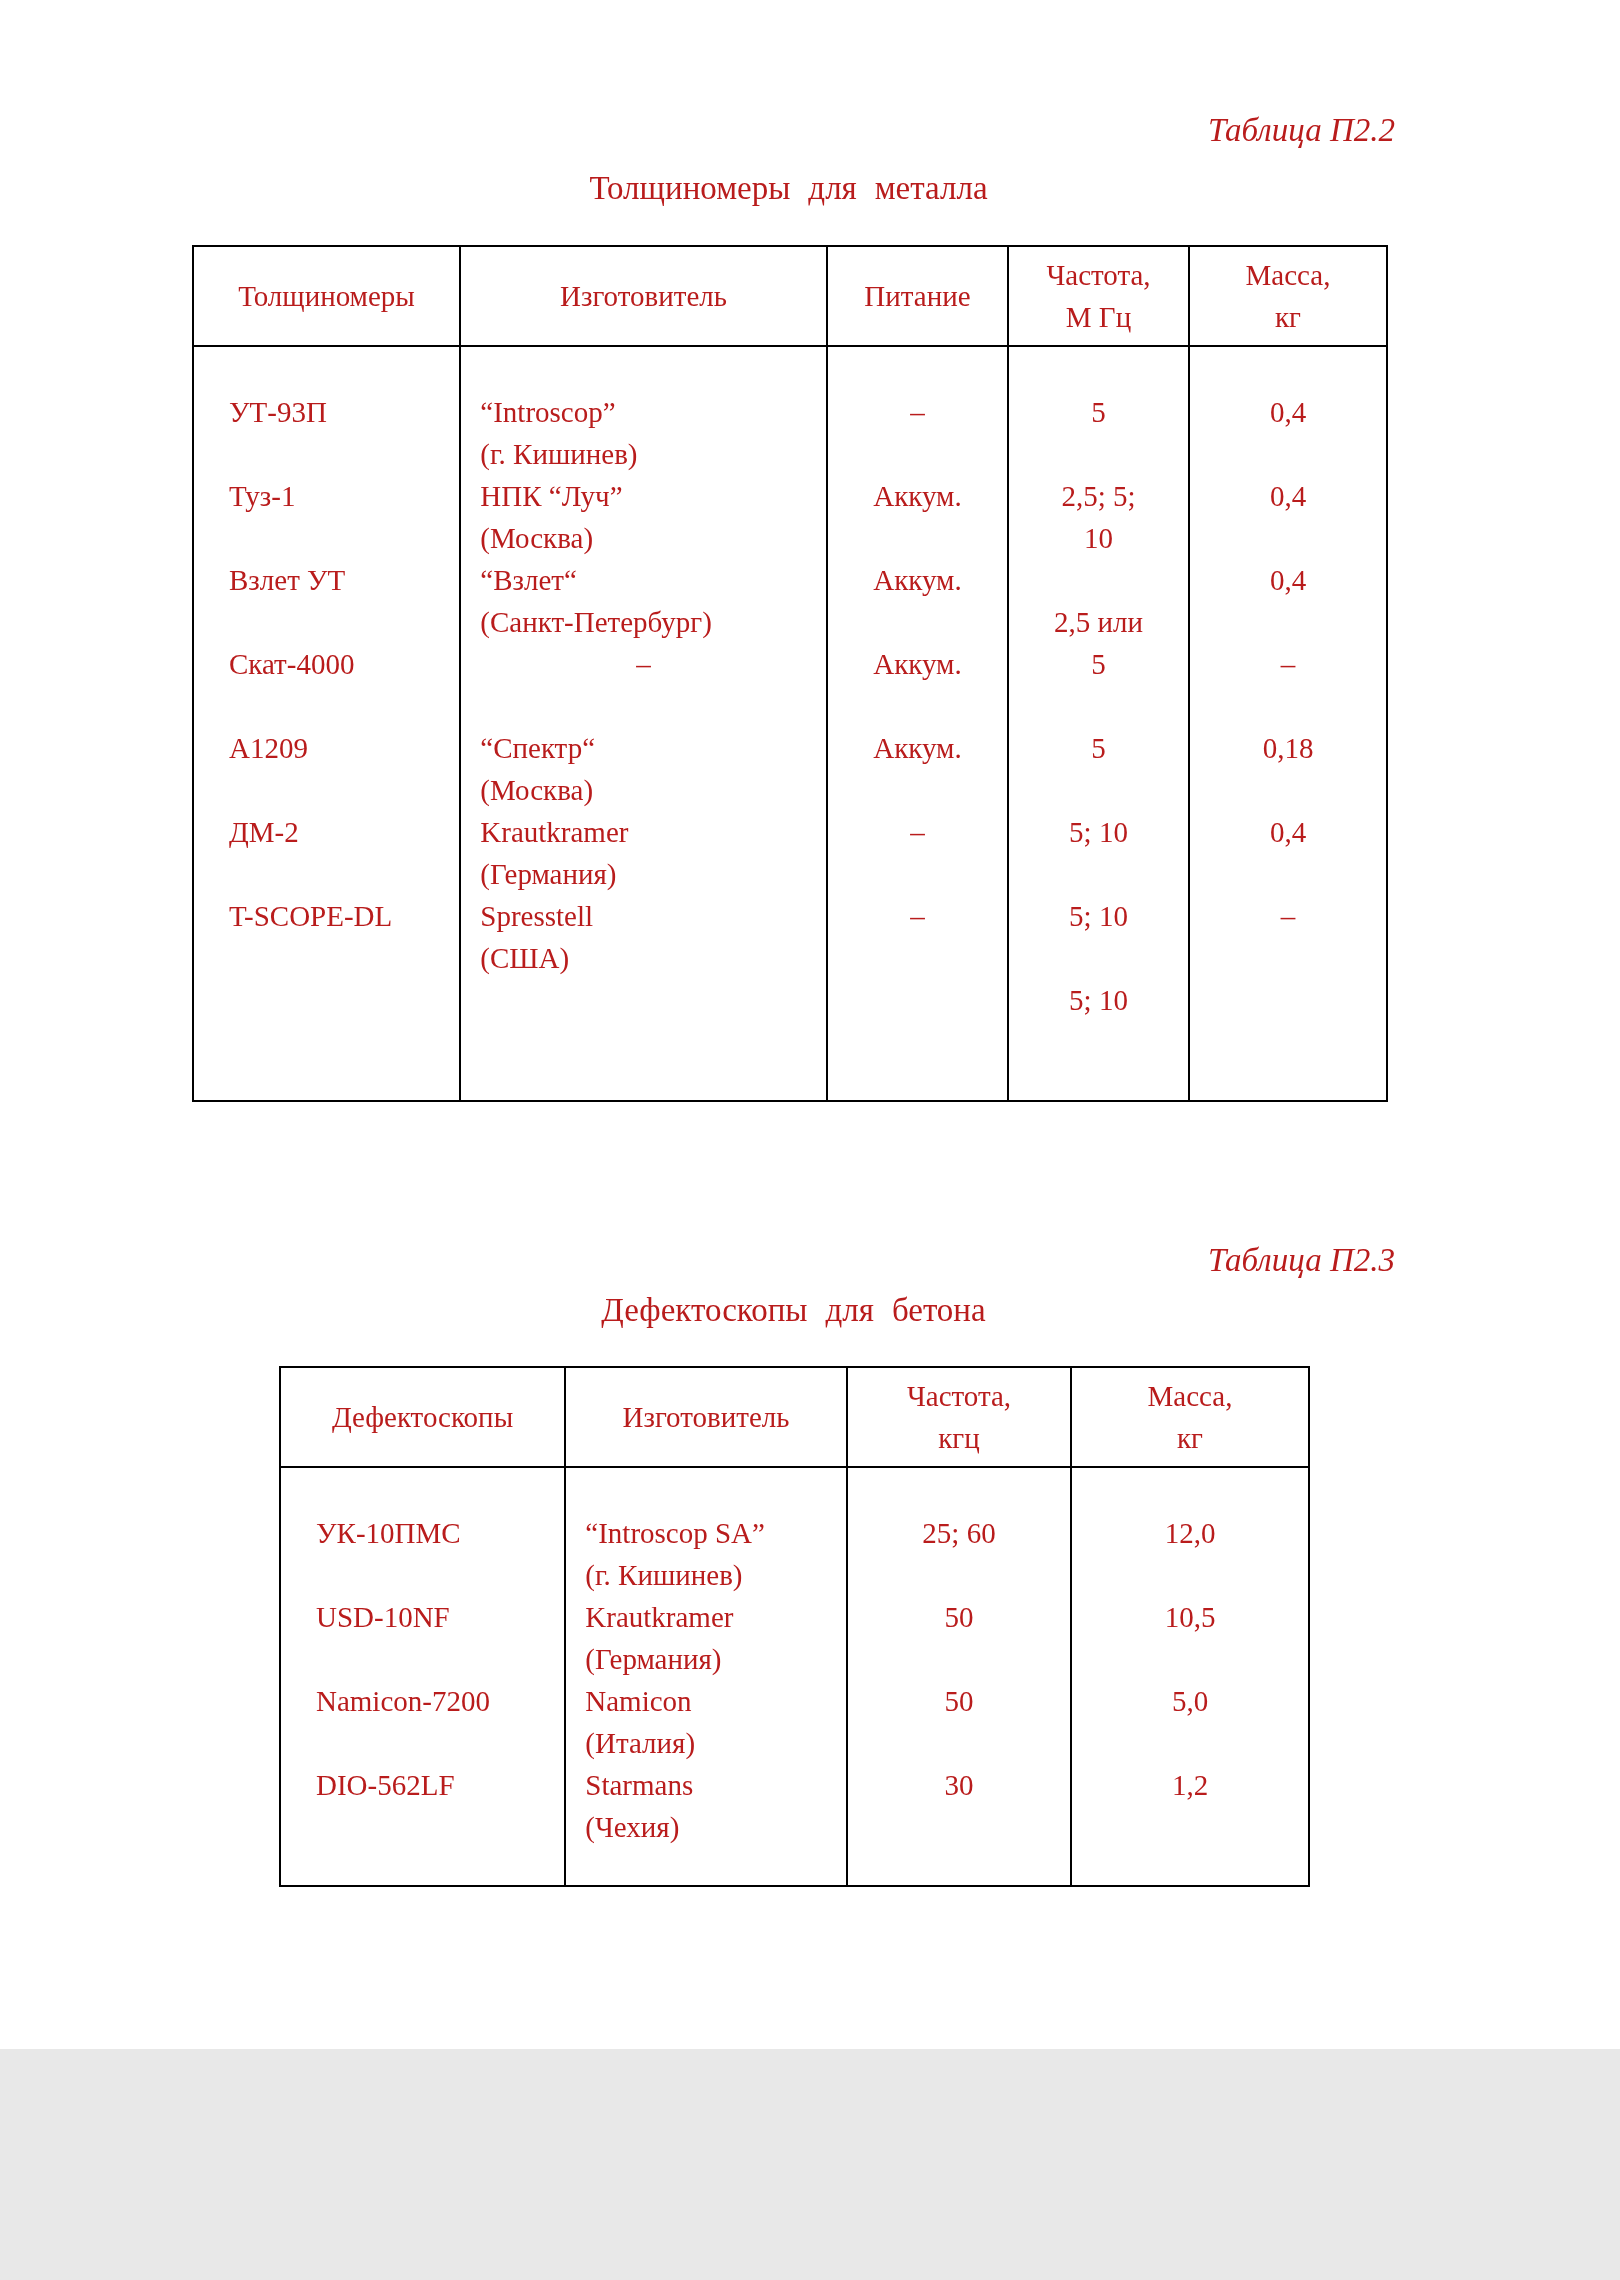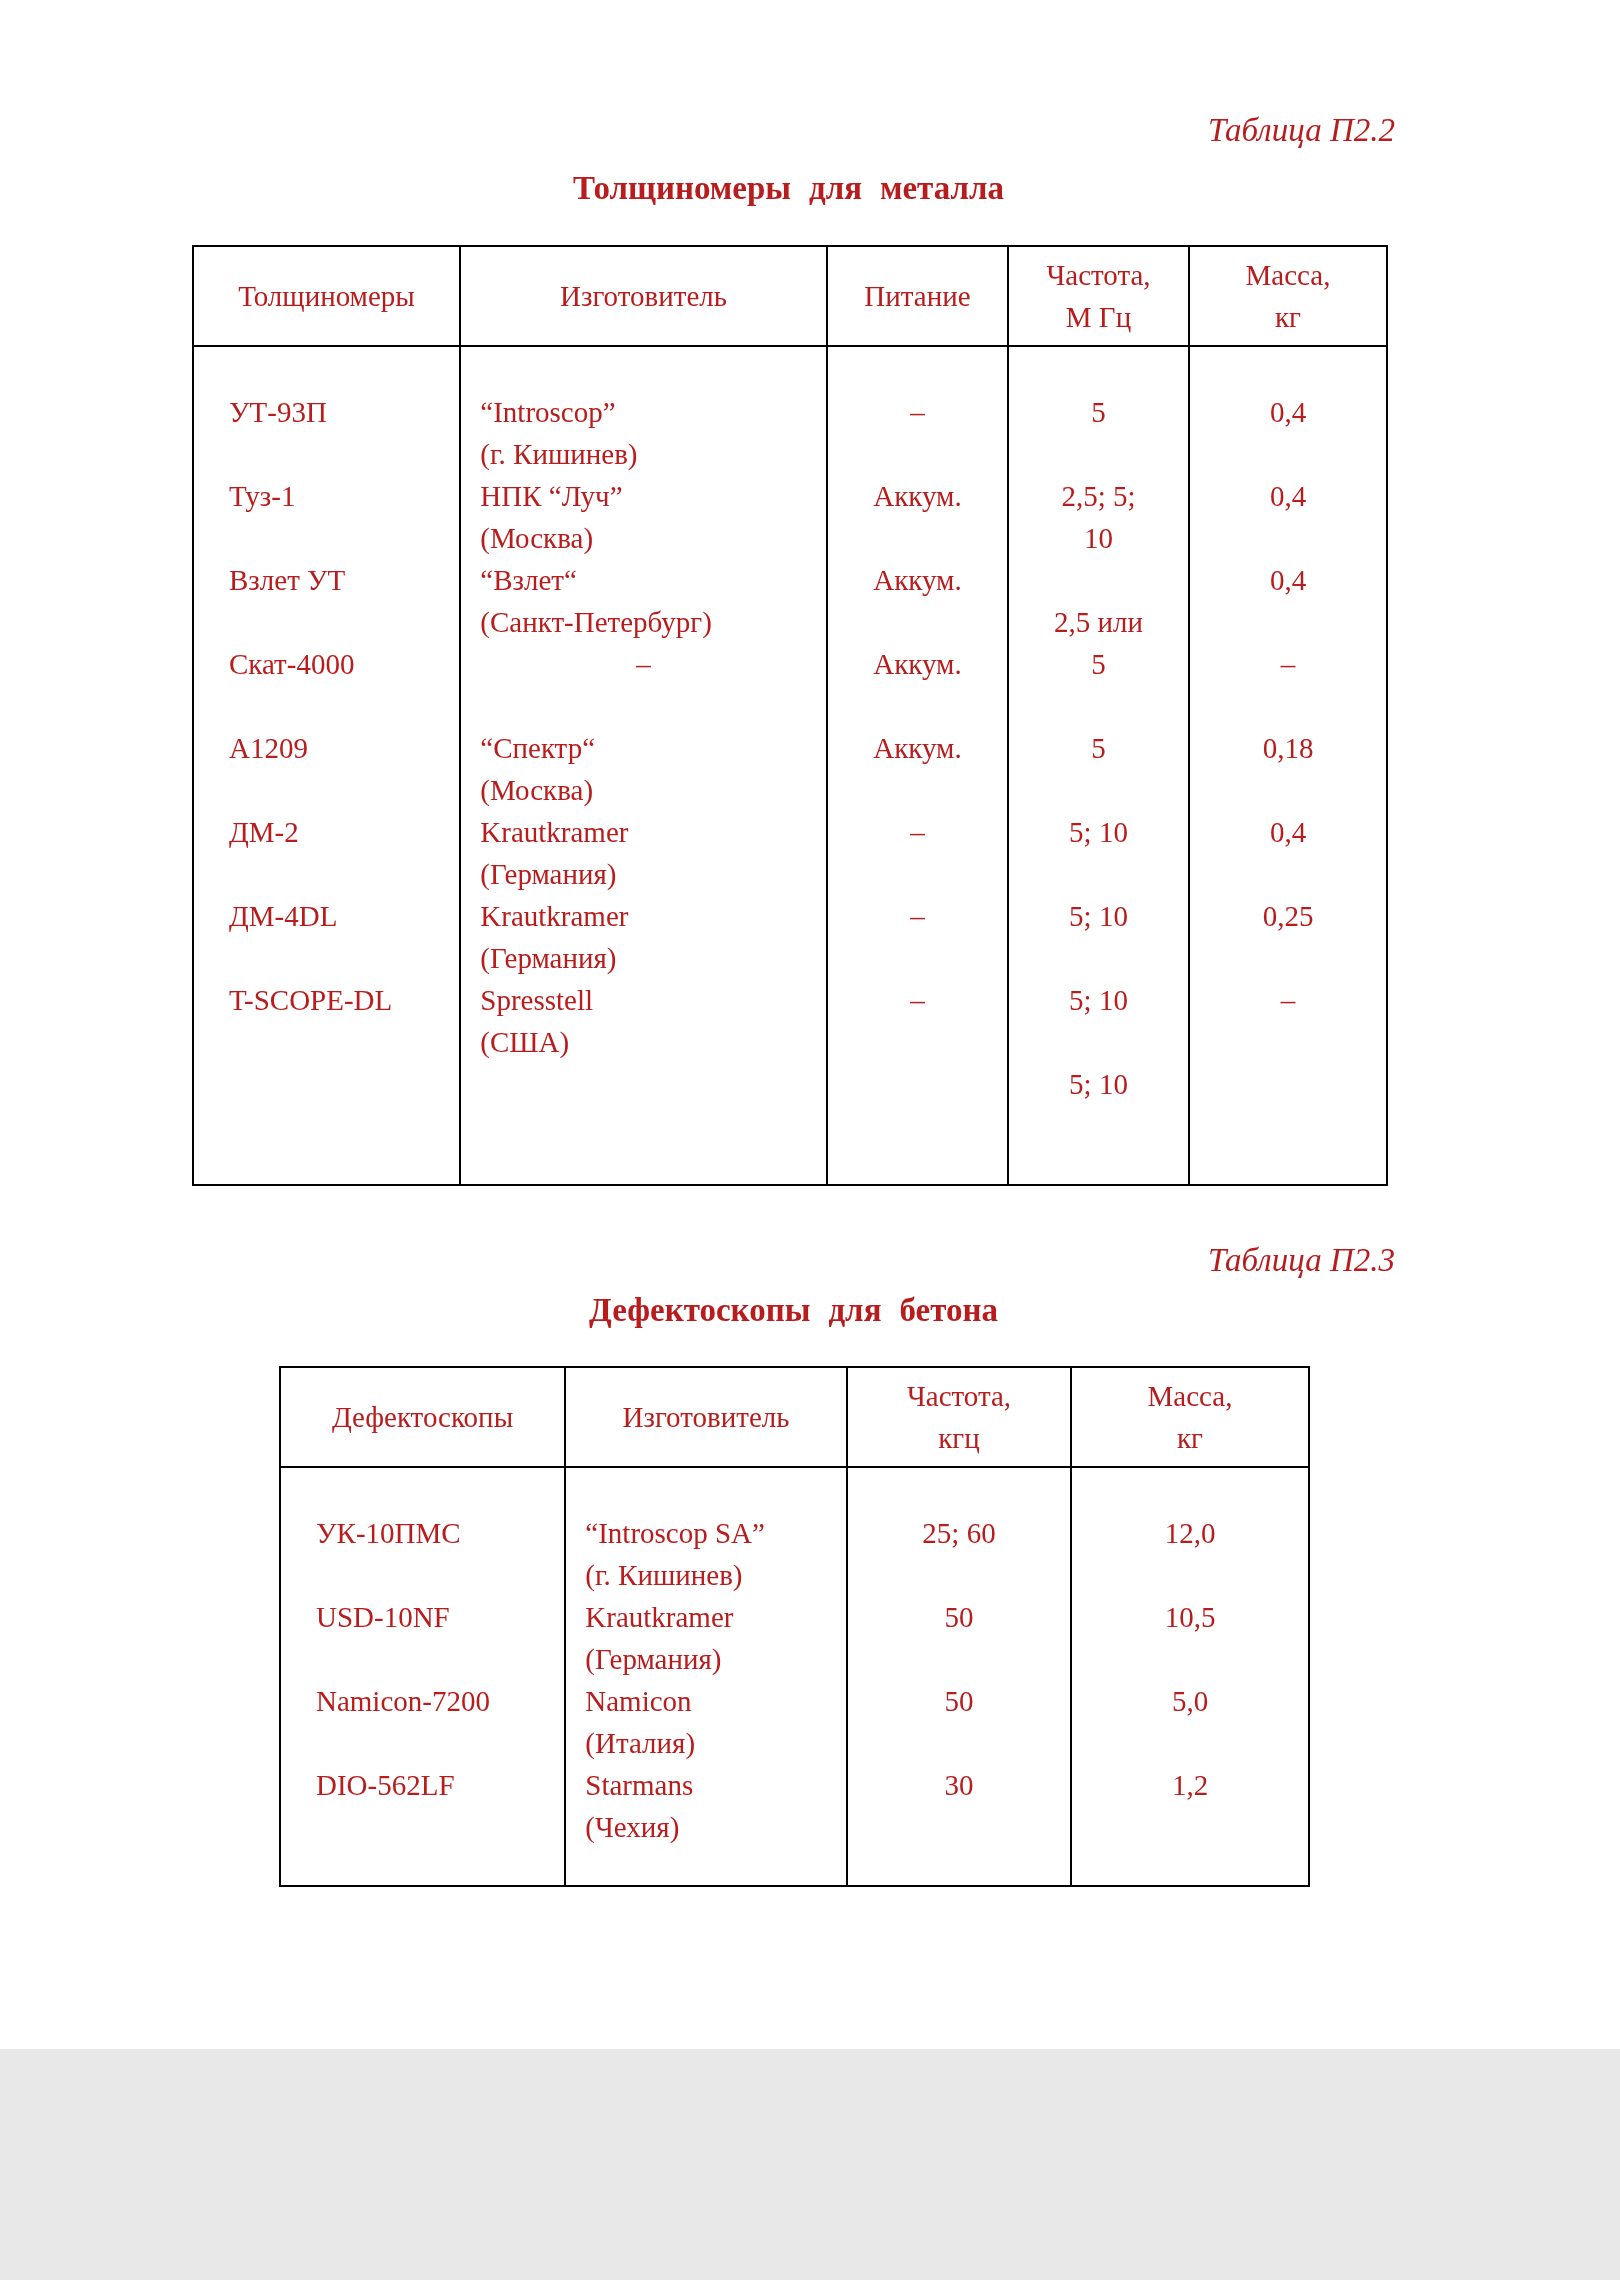--- a/index.html
+++ b/index.html
@@ -22,7 +22,7 @@
   .caption2 { top: 1242px; right: 225px; }
   .tbl-title {
     position: absolute;
-    font-weight: bold;
+    font-weight: normal;
     font-size: 33px;
     text-align: center;
     word-spacing: 9.7px;

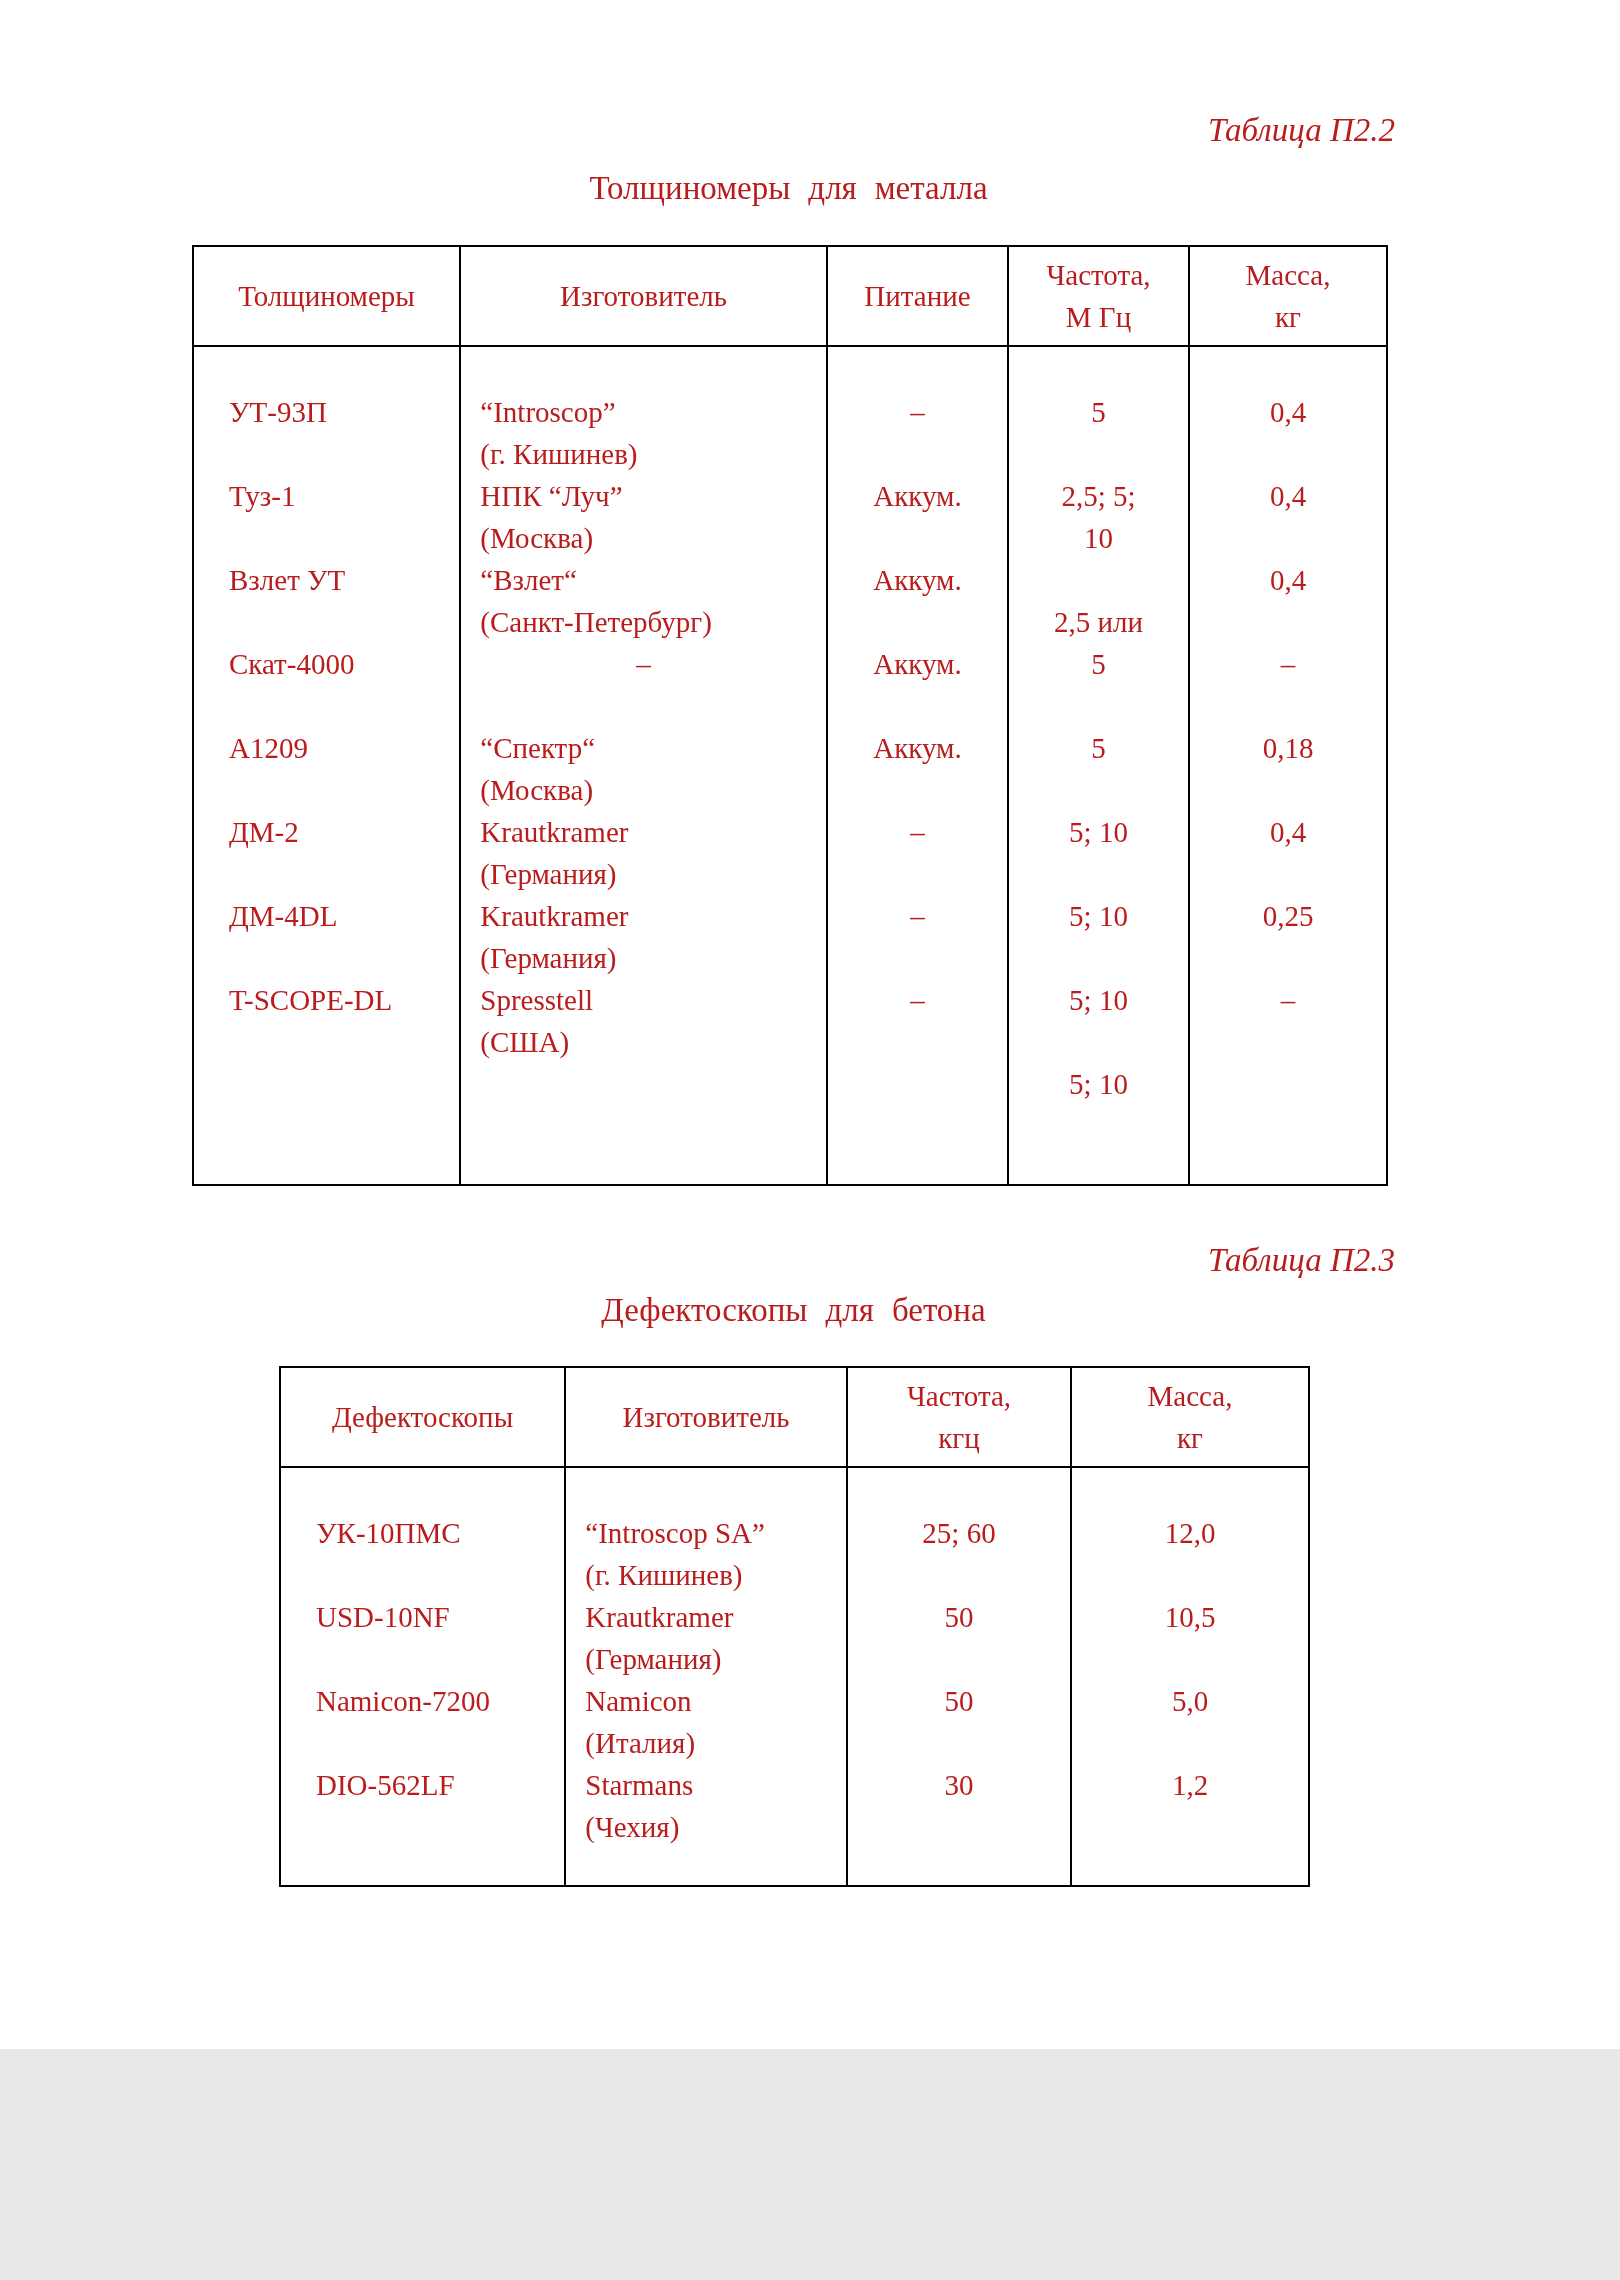--- a/index.html
+++ b/index.html
@@ -219,25 +219,6 @@
       </tr>
       <tr>
         <td class="c-dev">
-            <div class="line">ДМ-4DL</div>
-          </td>
-        <td class="c-mak">
-            <div class="line">Krautkramer</div>
-            <div class="line">(Германия)</div>
-          </td>
-        <td class="c-ctr">
-            <div class="line">–</div>
-          </td>
-        <td class="c-ctr">
-            <div class="line">5; 10</div>
-            <div class="line"></div>
-          </td>
-        <td class="c-ctr">
-            <div class="line">0,25</div>
-          </td>
-      </tr>
-      <tr>
-        <td class="c-dev">
             <div class="line">T-SCOPE-DL</div>
           </td>
         <td class="c-mak">

